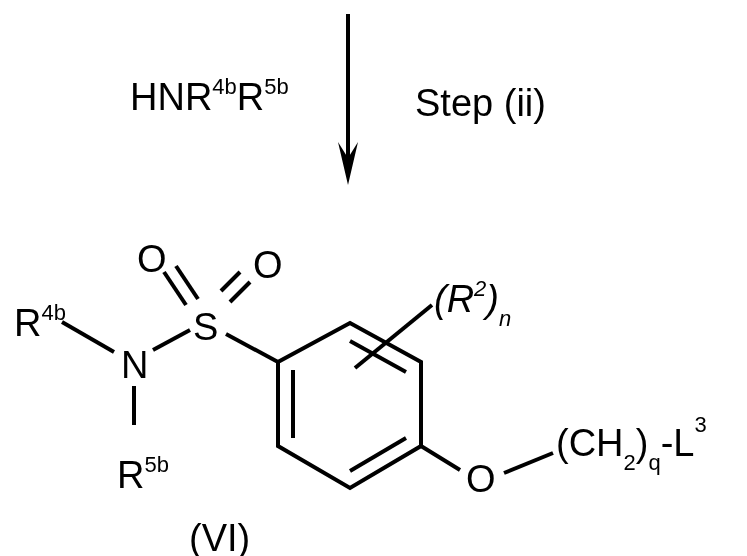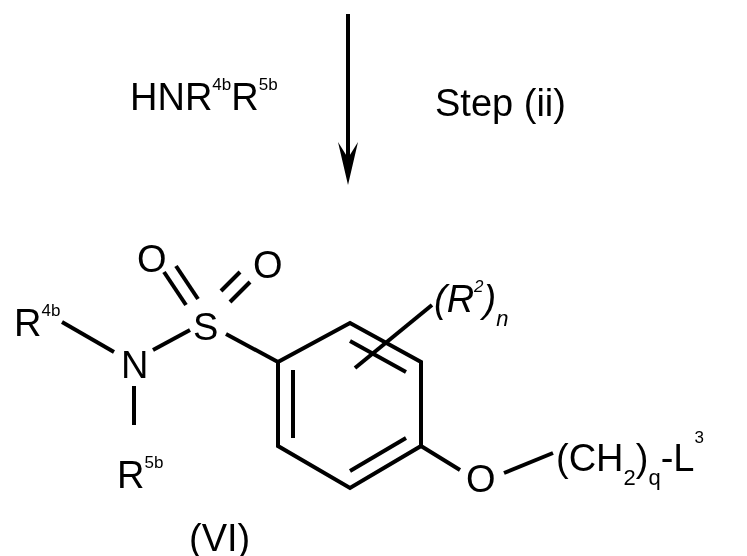--- a/index.html
+++ b/index.html
@@ -7,7 +7,7 @@
          font-family:"Liberation Sans", sans-serif; color:#000; }
   svg { position:absolute; left:0; top:0; }
   .lbl { position:absolute; font-size:38px; line-height:1; white-space:nowrap; }
-  .sup { font-size:17px; vertical-align:top; position:relative; top:-2px; }
+  .sup { font-size:22px; vertical-align:top; position:relative; top:-2px; }
   .sub { font-size:22px; position:relative; top:14px; }
   .atom { position:absolute; font-size:38px; line-height:1; background:transparent; }
 </style>

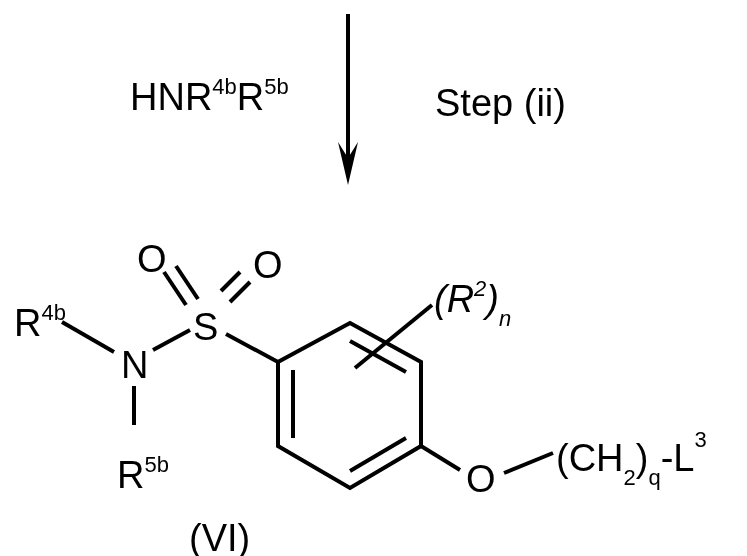--- a/index.html
+++ b/index.html
@@ -51,7 +51,7 @@
 <div class="lbl" style="left:130px; top:78px;">
   <span>HNR</span><span class="sup">4b</span><span>R</span><span class="sup">5b</span>
 </div>
-<div class="lbl" style="left:435px; top:84px;">Step (ii)</div>
+<div class="lbl" style="left:415px; top:84px;">Step (ii)</div>
 
 <div class="atom" style="left:137px; top:240px;">O</div>
 <div class="atom" style="left:253px; top:246px;">O</div>

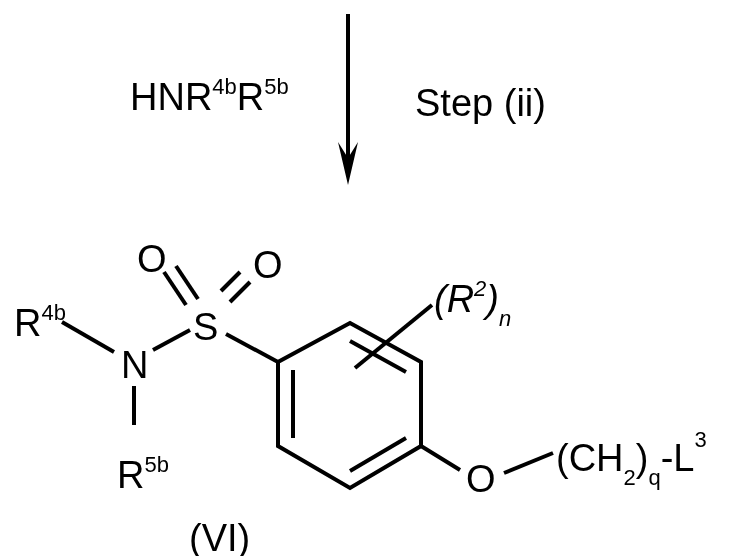--- a/index.html
+++ b/index.html
@@ -68,7 +68,7 @@
 <div class="lbl" style="left:434px; top:280px;font-style:italic;">
   <span>(R</span><span class="sup">2</span><span>)</span><span class="sub">n</span>
 </div>
-<div class="lbl" style="left:556px; top:439px;">
+<div class="lbl" style="left:556px; top:424px;">
   <span>(CH</span><span class="sub">2</span><span>)</span><span class="sub">q</span><span>-L</span><span class="sup" style="top:-10px;">3</span>
 </div>
 

